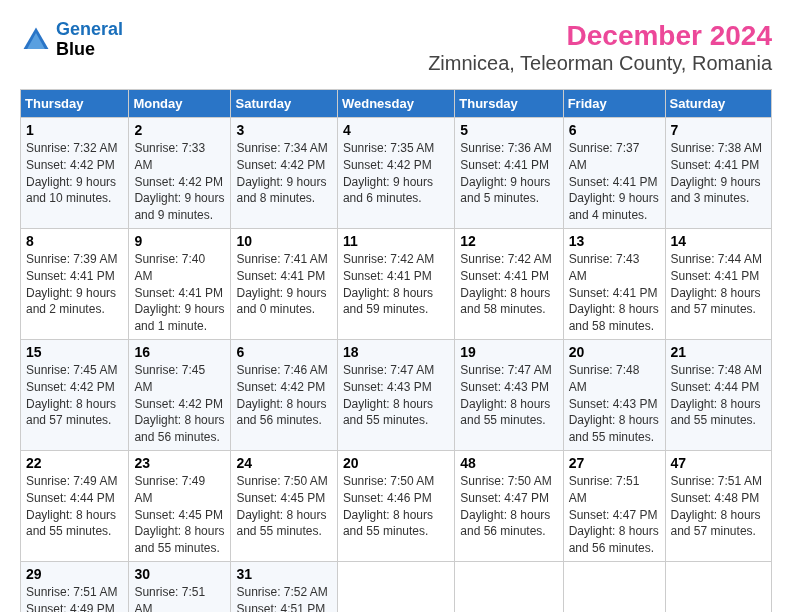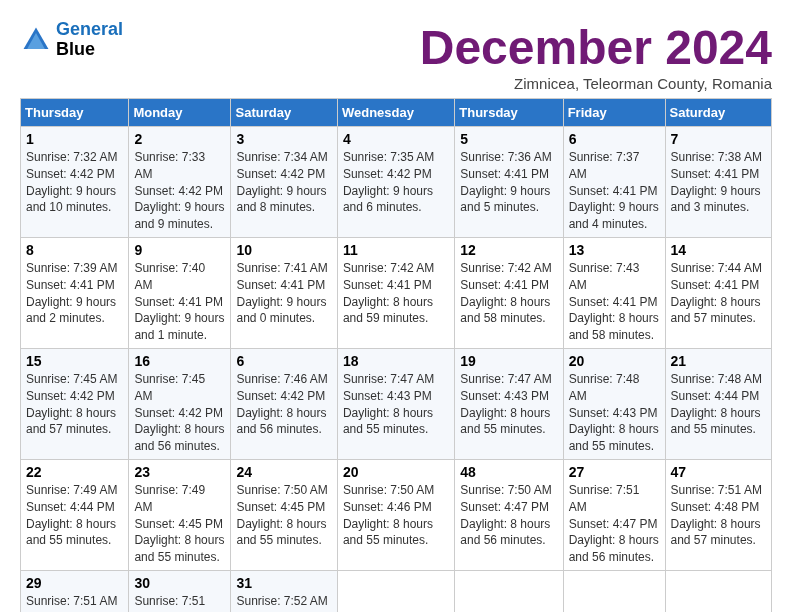--- a/index.html
+++ b/index.html
@@ -14,7 +14,7 @@
       display: flex;
       justify-content: space-between;
       align-items: flex-start;
-      margin-bottom: 6px;
+      margin-bottom: 14px;
     }
     .logo {
       display: flex;

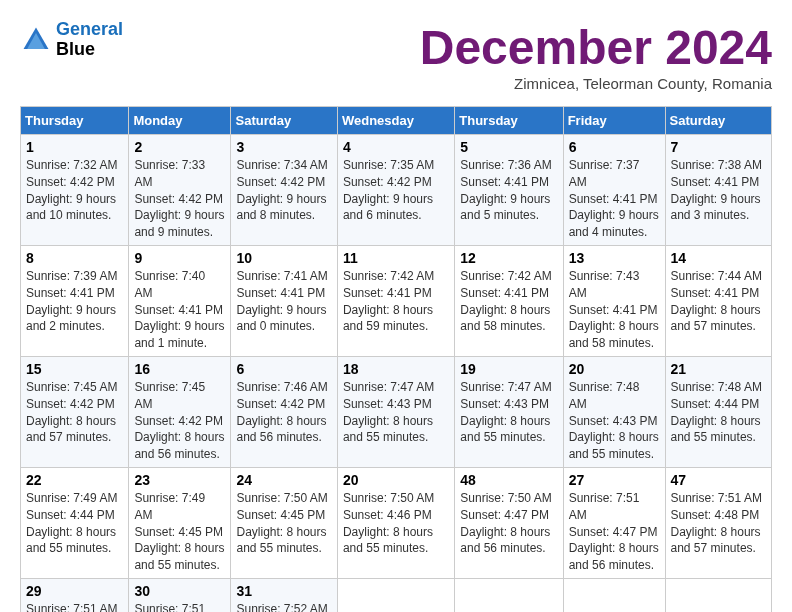--- a/index.html
+++ b/index.html
@@ -38,9 +38,9 @@
       text-align: right;
     }
     .main-title {
-      font-size: 48px;
-      font-weight: bold;
-      color: #701a75;
+      font-size: 28px;
+      font-weight: bold;
+      color: #ec4899;
     }
     .subtitle {
       font-size: 15px;

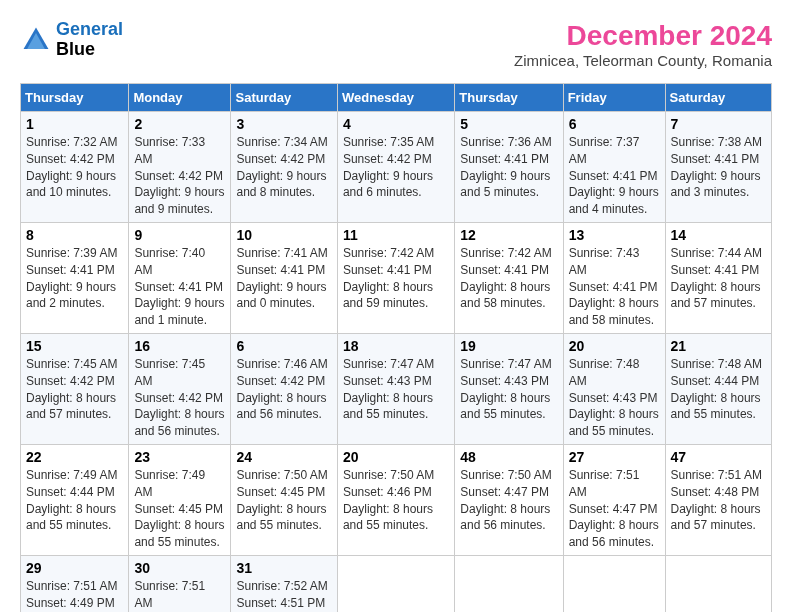--- a/index.html
+++ b/index.html
@@ -43,7 +43,7 @@
       color: #ec4899;
     }
     .subtitle {
-      font-size: 15px;
+      font-size: 20px;
       color: #444;
     }
     table {

